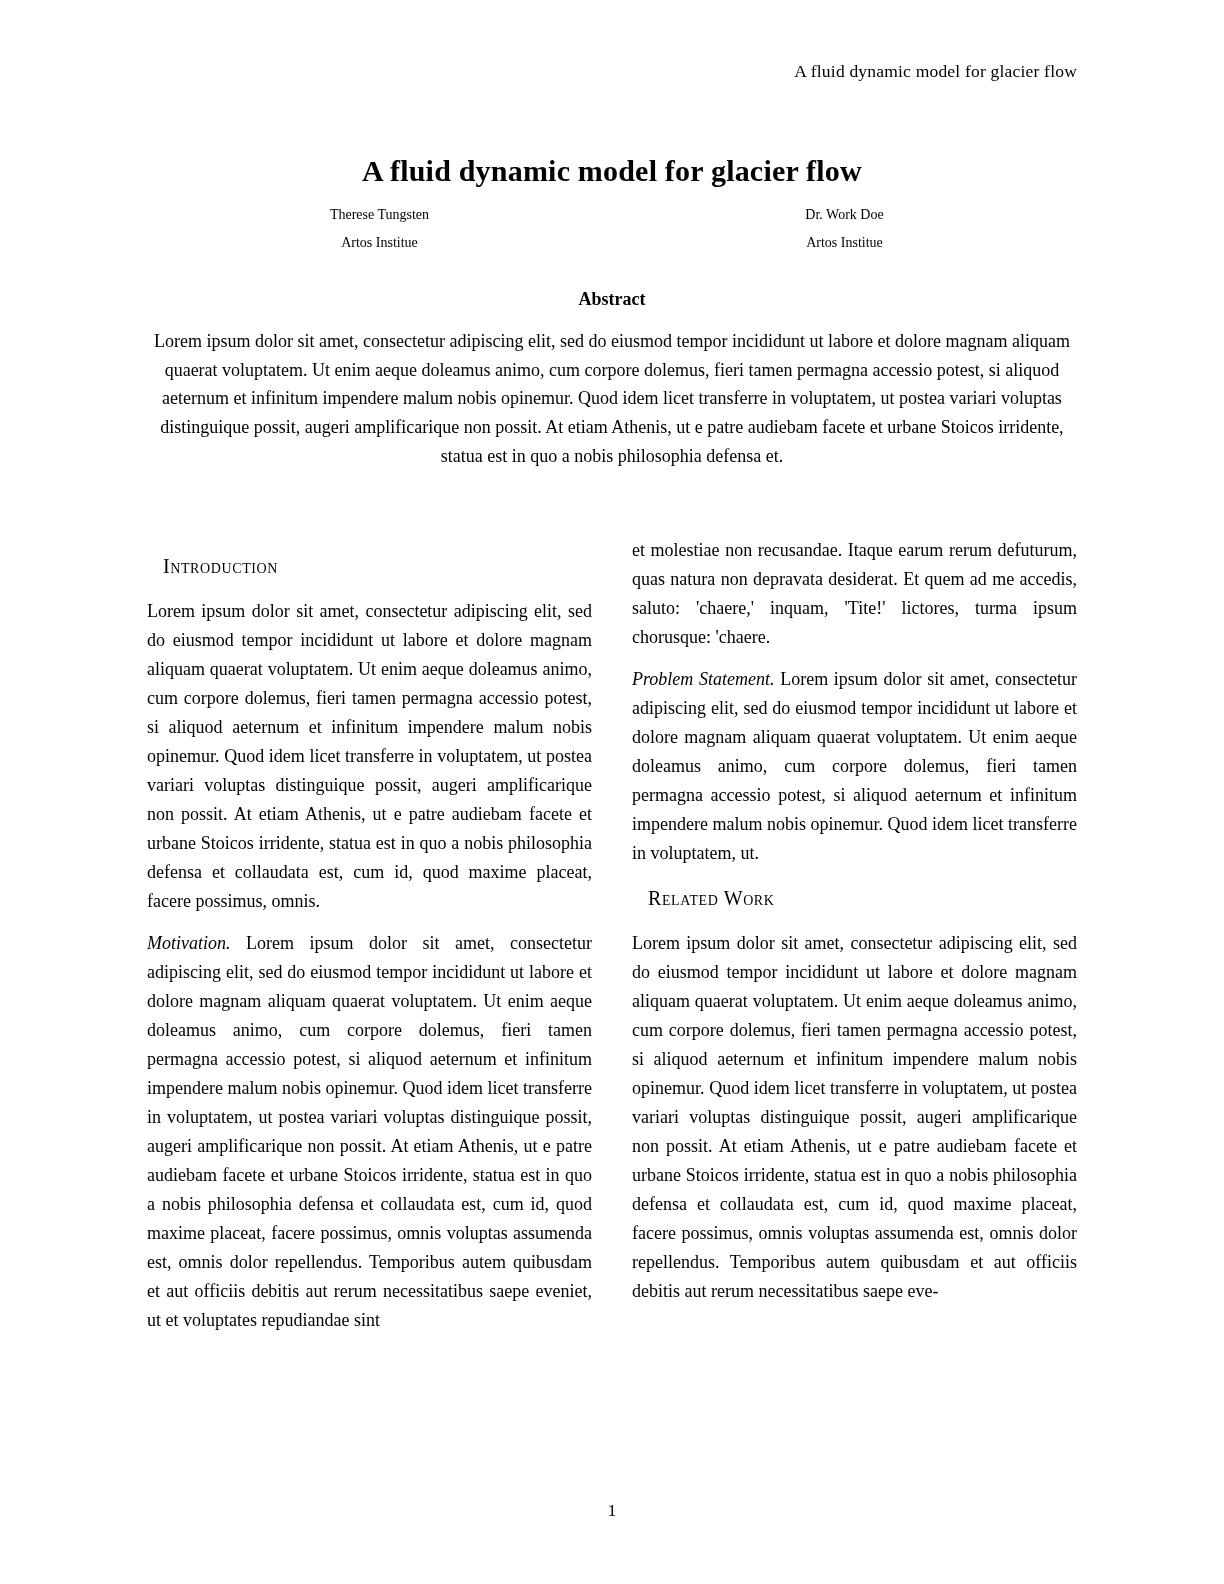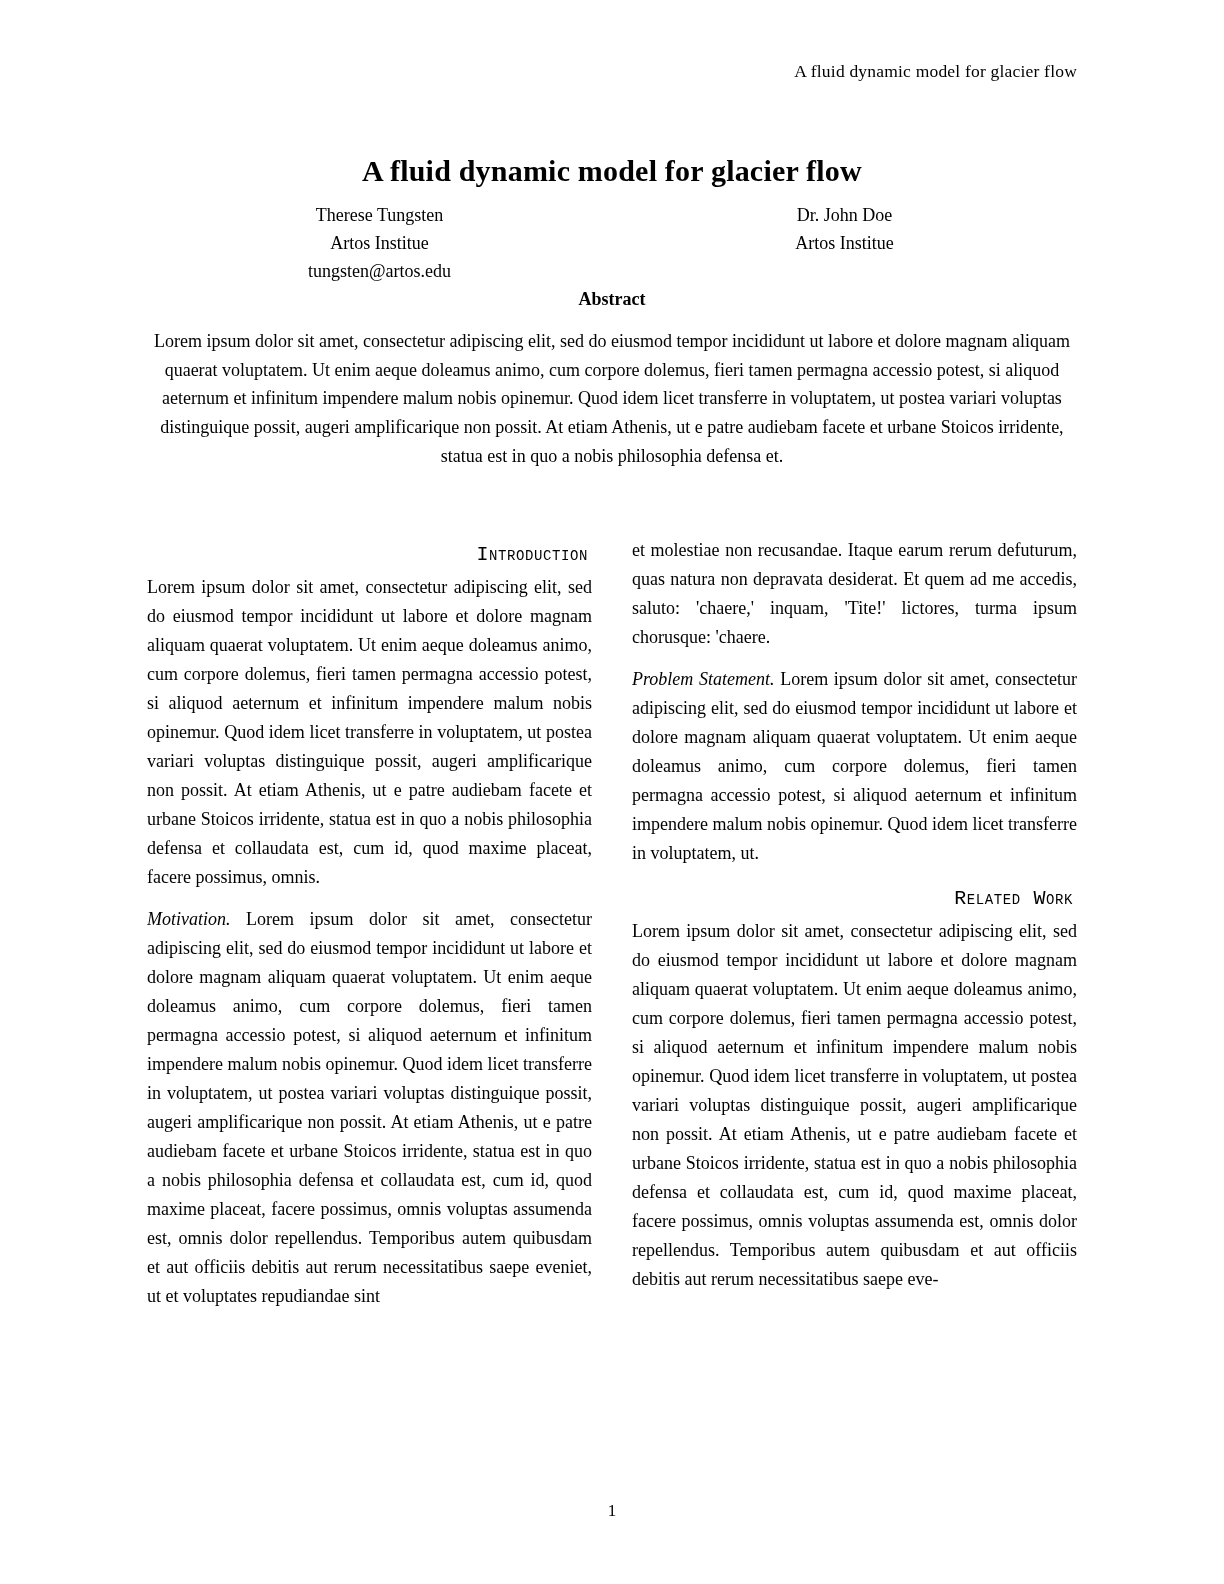--- a/index.html
+++ b/index.html
@@ -45,7 +45,7 @@
   .author {
     width: 50%;
     text-align: center;
-    font-size: 18px;
+    font-size: 14px;
     line-height: 28px;
   }
   .abstract-heading {

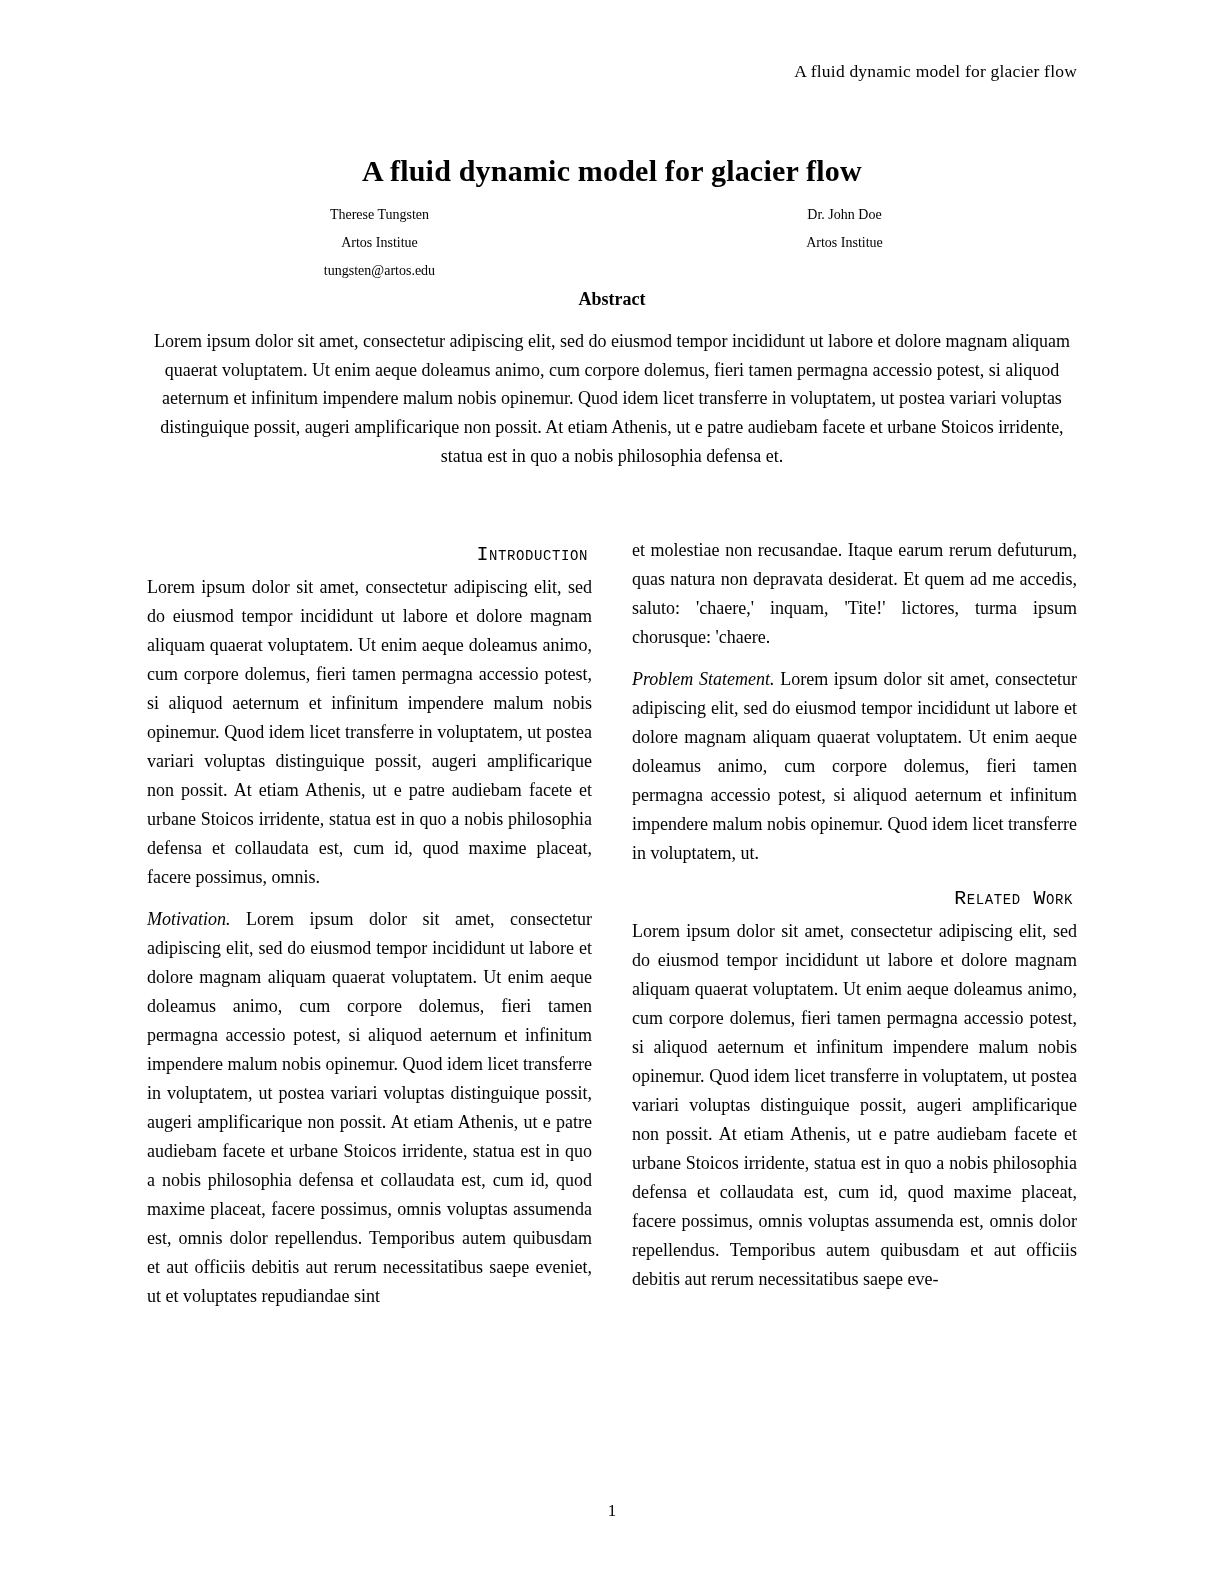--- a/index.html
+++ b/index.html
@@ -116,7 +116,7 @@
       <div>tungsten@artos.edu</div>
     </div>
     <div class="author">
-      <div>Dr. John Doe</div>
+      <div>Dr. Work Doe</div>
       <div>Artos Institue</div>
     </div>
   </div>

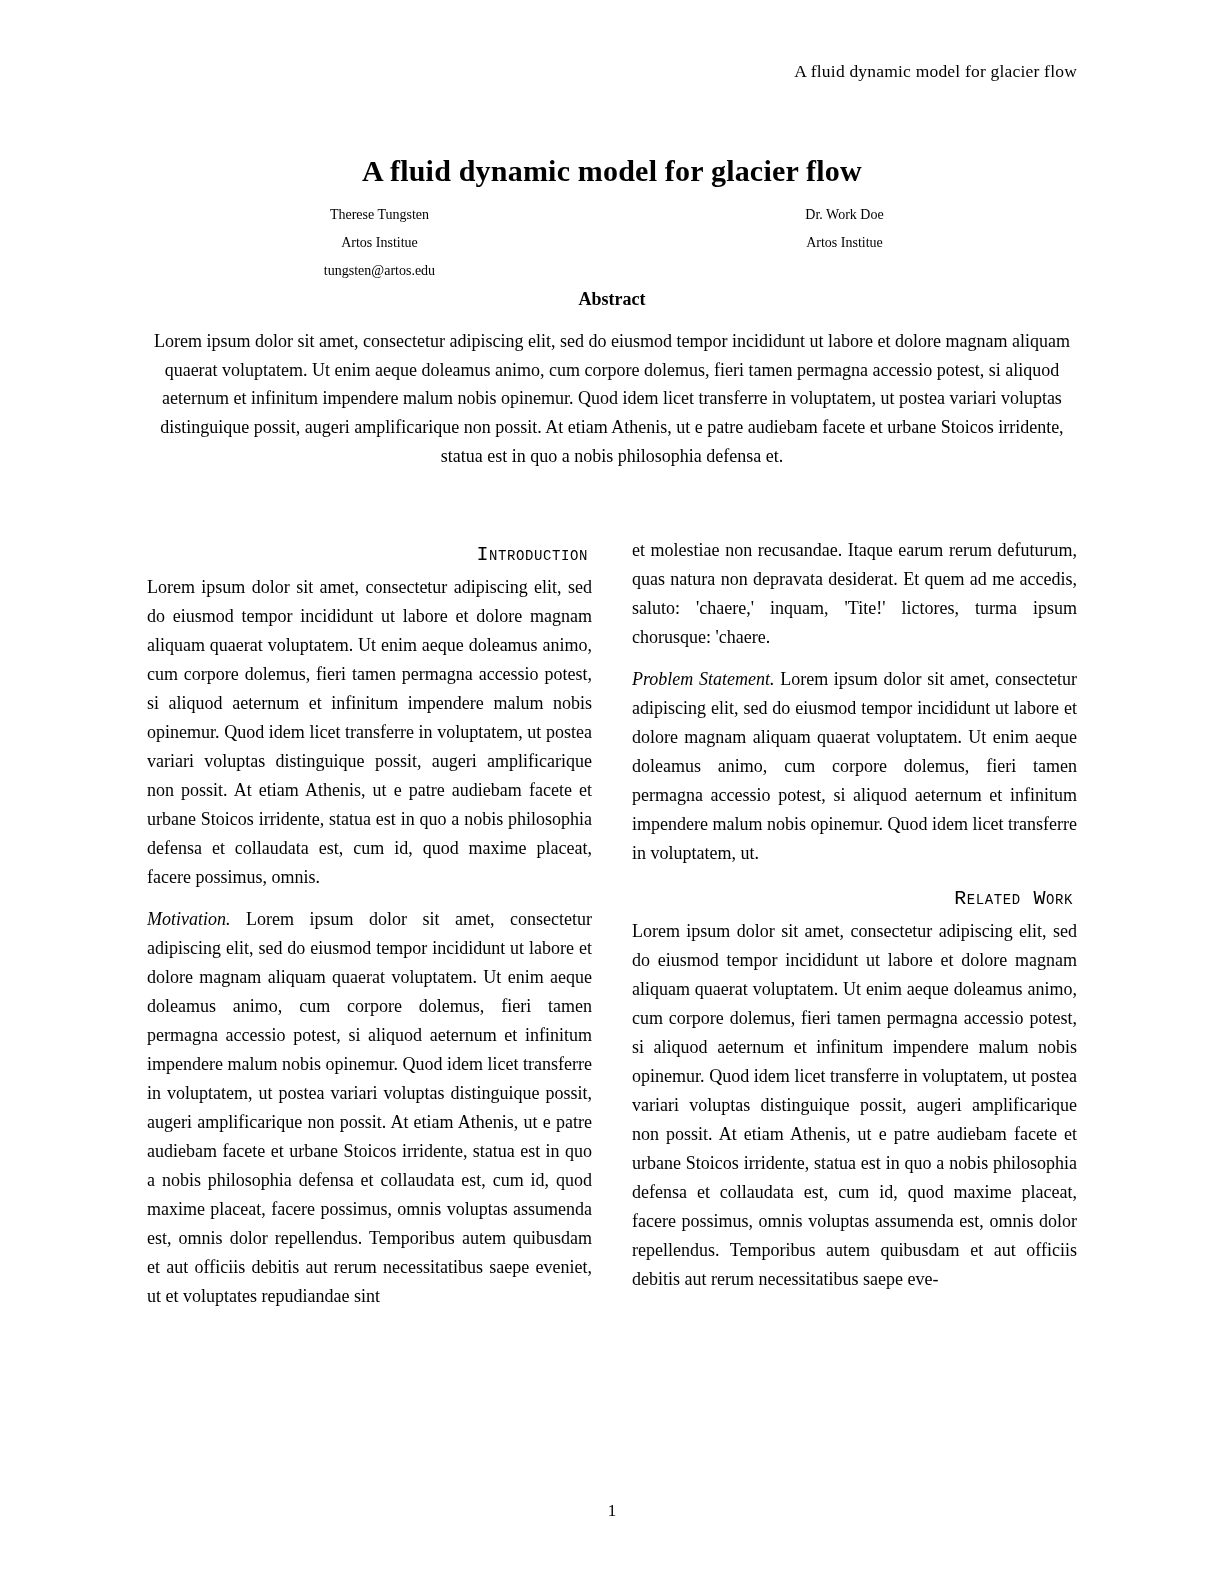--- a/index.html
+++ b/index.html
@@ -113,7 +113,6 @@
     <div class="author">
       <div>Therese Tungsten</div>
       <div>Artos Institue</div>
-      <div>tungsten@artos.edu</div>
     </div>
     <div class="author">
       <div>Dr. Work Doe</div>

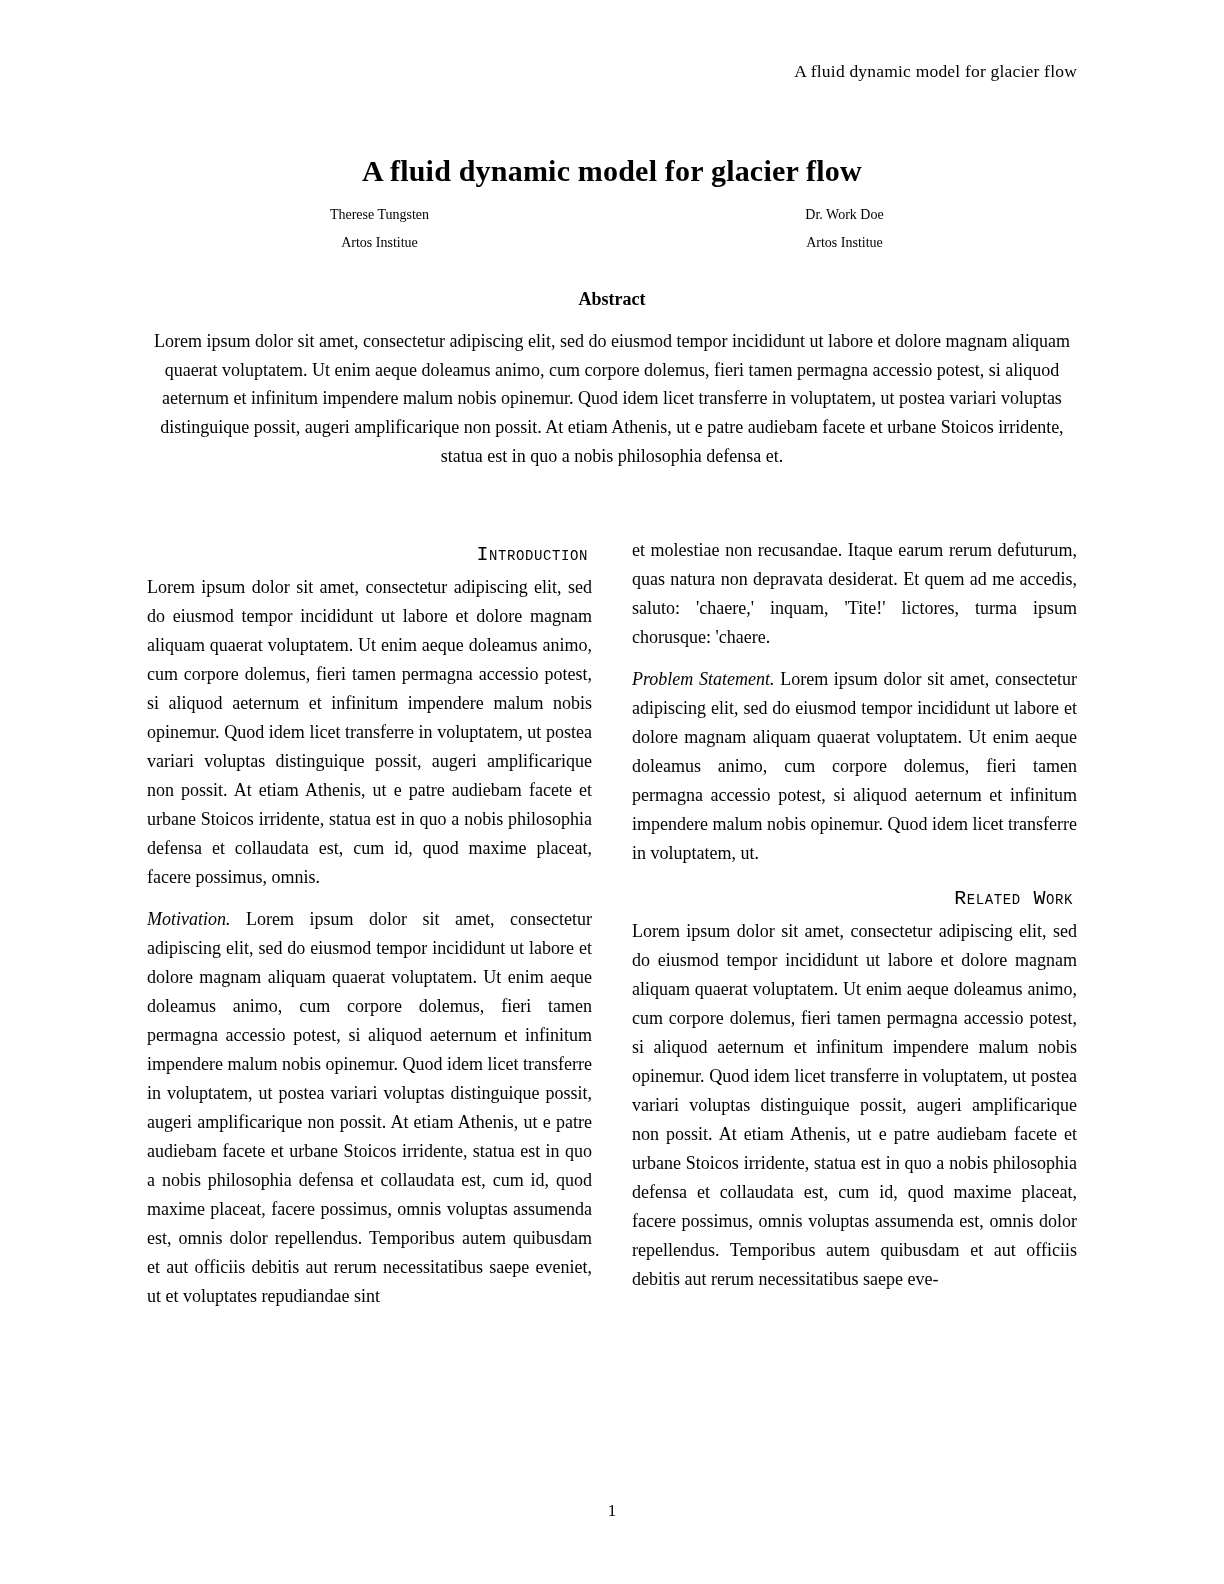--- a/index.html
+++ b/index.html
@@ -83,10 +83,9 @@
     font-weight: normal;
     font-variant: small-caps;
     letter-spacing: 0.6px;
-    text-align: right;
+    text-align: left;
     line-height: 29px;
-    margin: 4px;
-    font-family: Liberation Mono, monospace;
+    margin: 16px;
   }
   .section-heading.spaced-above { margin-top: 16px; }
   .column p { margin: 0 0 13px 0; }

